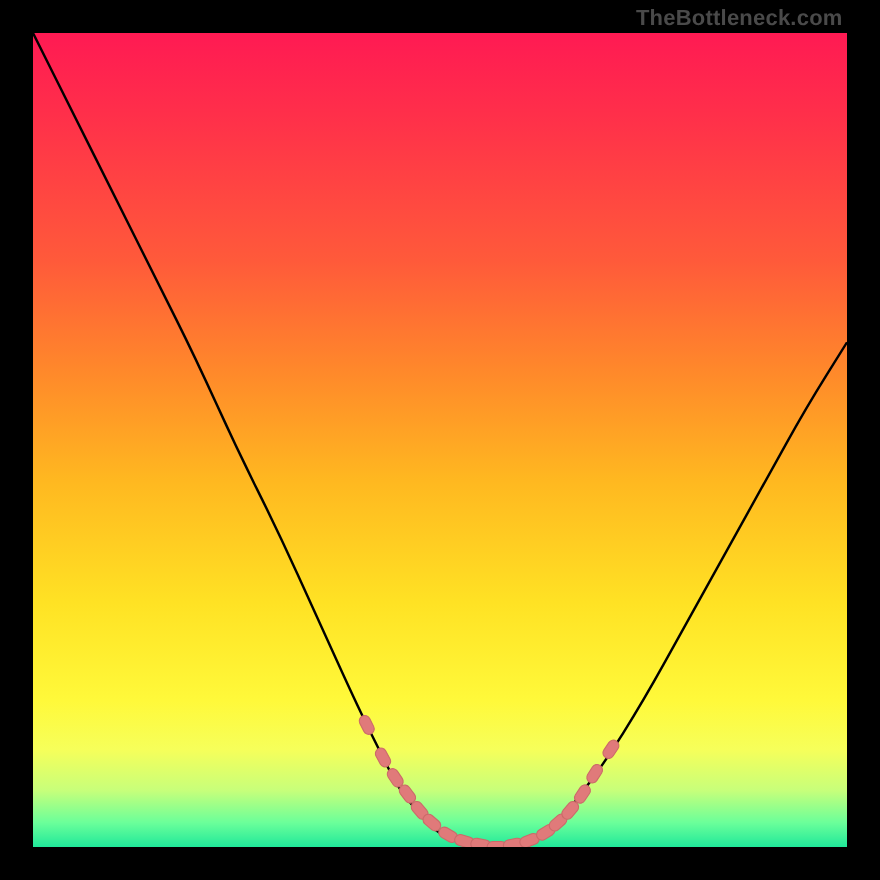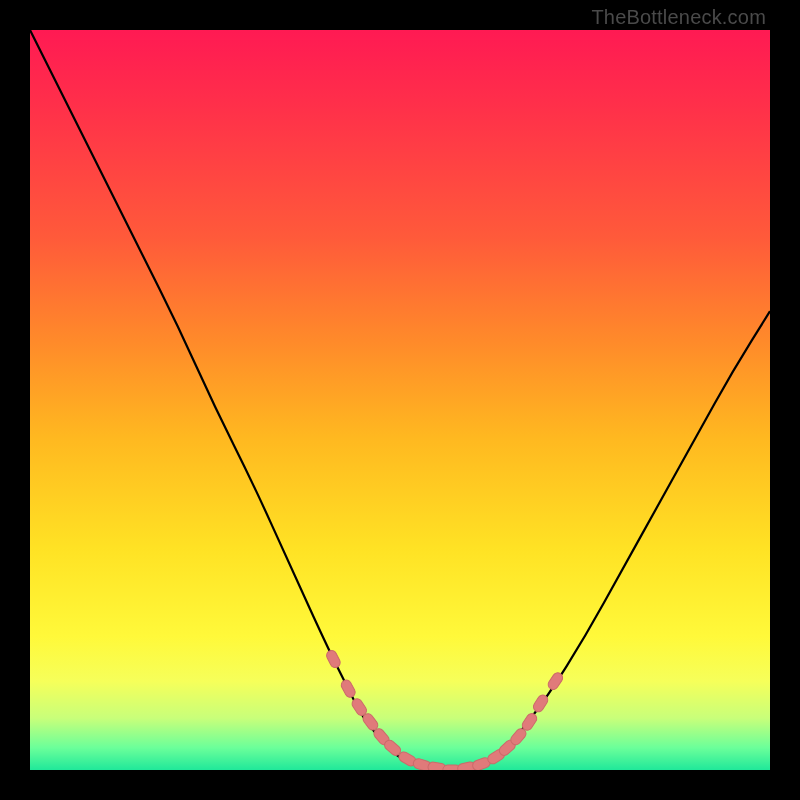--- a/index.html
+++ b/index.html
@@ -48,7 +48,7 @@
     color: #4a4a4a;
     font-size: 20px;
     letter-spacing: 0.2px;
-    font-weight: 400;
+    font-weight: 700;
   }
   svg.curve {
     position: absolute;

